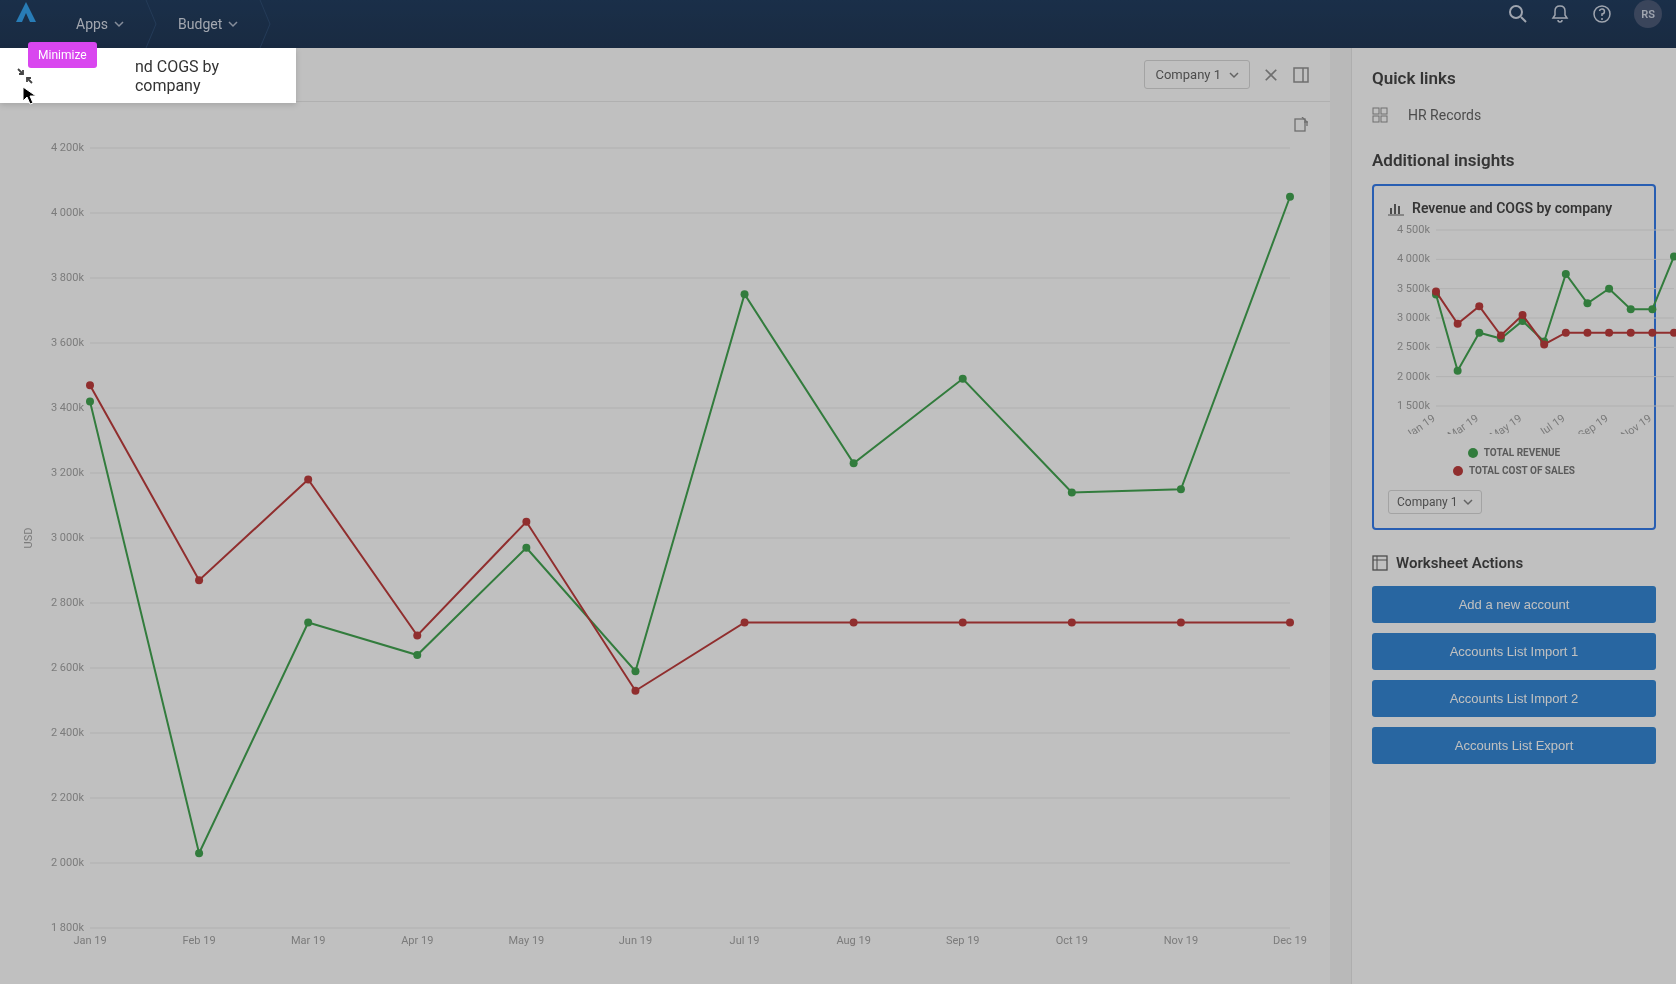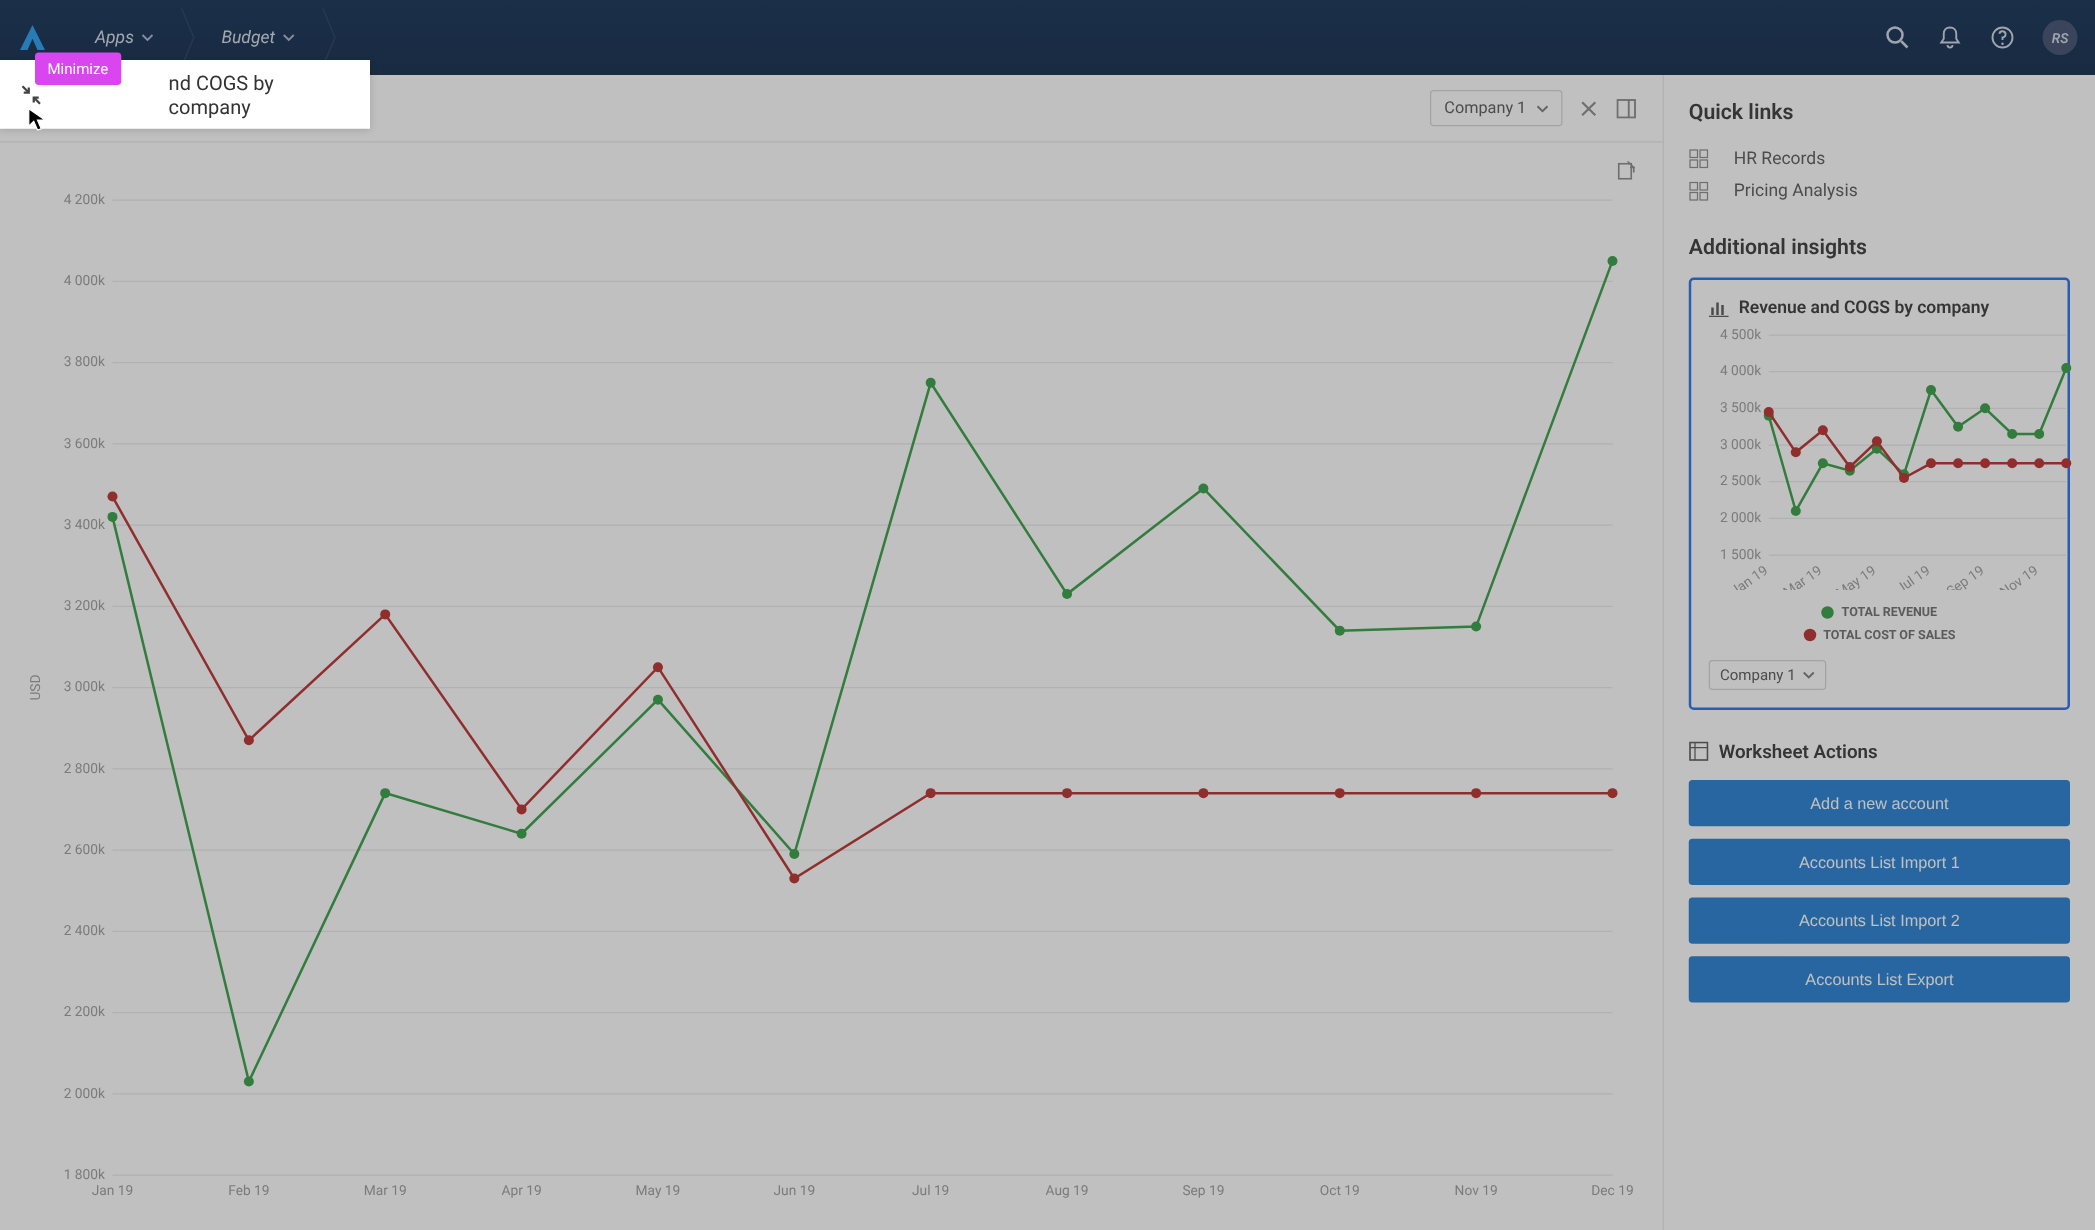--- a/index.html
+++ b/index.html
@@ -5,7 +5,7 @@
 * { box-sizing: border-box; margin: 0; padding: 0; }
 body { font-family: -apple-system, BlinkMacSystemFont, "Segoe UI", Roboto, sans-serif; background: #f5f5f5; width: 1676px; height: 984px; overflow: hidden; position: relative; }
 
-.topbar { background: linear-gradient(180deg, #0b2a50 0%, #0a2345 100%); height: 60px; display: flex; align-items: center; padding: 0 14px; color: #d4dbe7; font-style: italic; }
+.topbar { background: linear-gradient(180deg, #0b2a50 0%, #0a2345 100%); height: 48px; display: flex; align-items: flex-start; padding: 0 14px; color: #d4dbe7; }
 .logo { width: 24px; height: 24px; margin-right: 20px; }
 .logo svg { width: 24px; height: 24px; }
 .nav-item { display: flex; align-items: center; gap: 6px; padding: 0 18px; height: 48px; font-size: 14px; cursor: pointer; position: relative; }

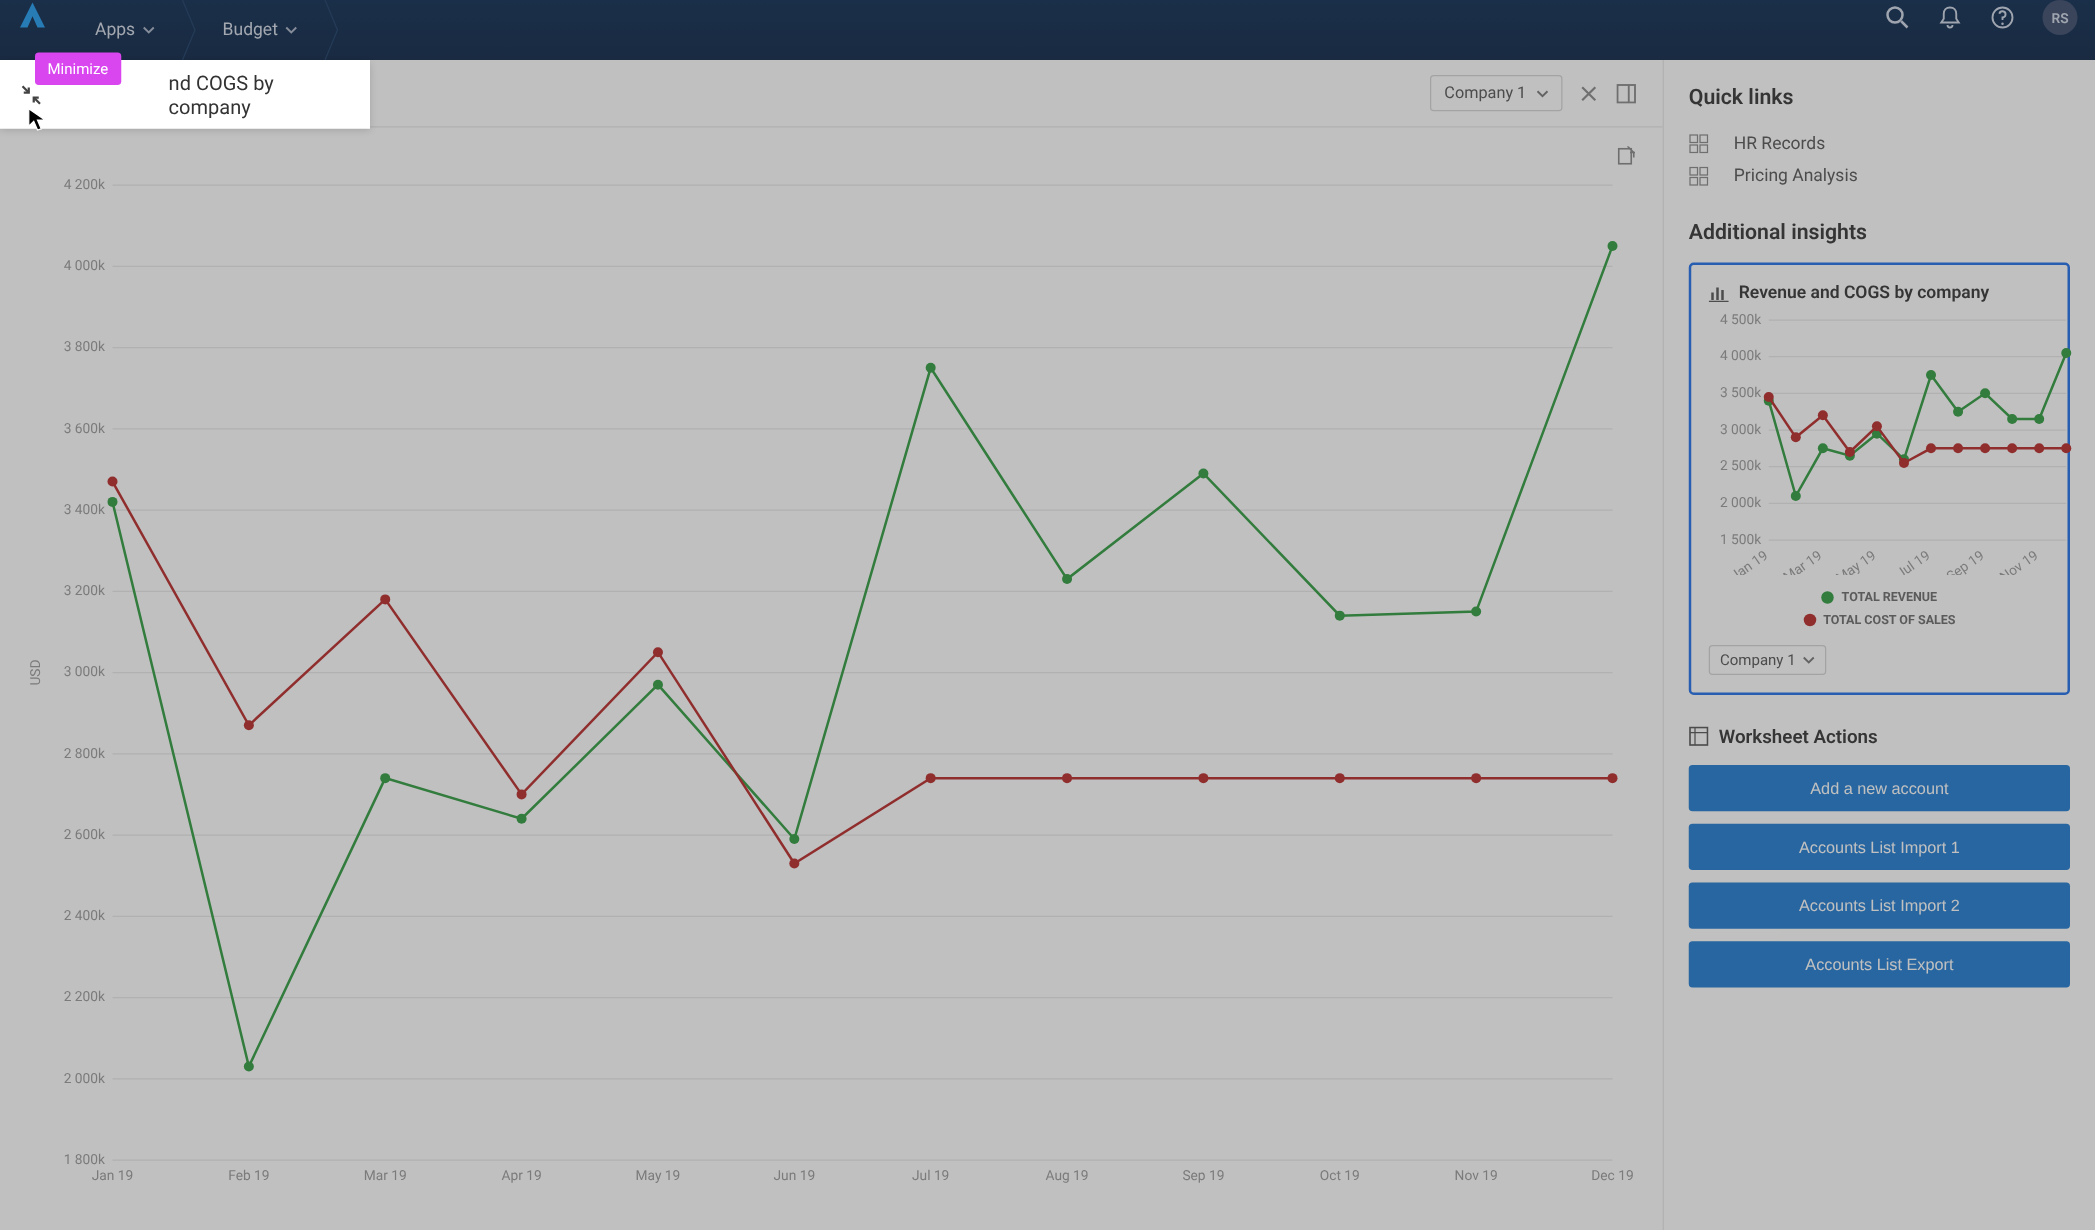--- a/index.html
+++ b/index.html
@@ -35,7 +35,7 @@
 .y-title { font-size: 11px; fill: #9a9a9a; }
 .legend-dot { width: 10px; height: 10px; border-radius: 50%; display: inline-block; margin-right: 6px; vertical-align: middle; }
 
-.side-panel { width: 350px; background: #fff; border-left: 1px solid #e5e5e5; padding: 20px; overflow-y: auto; }
+.side-panel { width: 350px; background: #fff; border-left: 1px solid #e5e5e5; padding: 20px; overflow-y: auto; margin-left: 21px; }
 .side-heading { font-size: 17px; font-weight: 600; color: #333; margin-bottom: 14px; }
 .quick-link { display: flex; align-items: center; gap: 20px; font-size: 14px; color: #555; padding: 5px 0; cursor: pointer; }
 .quick-link svg { width: 16px; height: 16px; color: #888; }

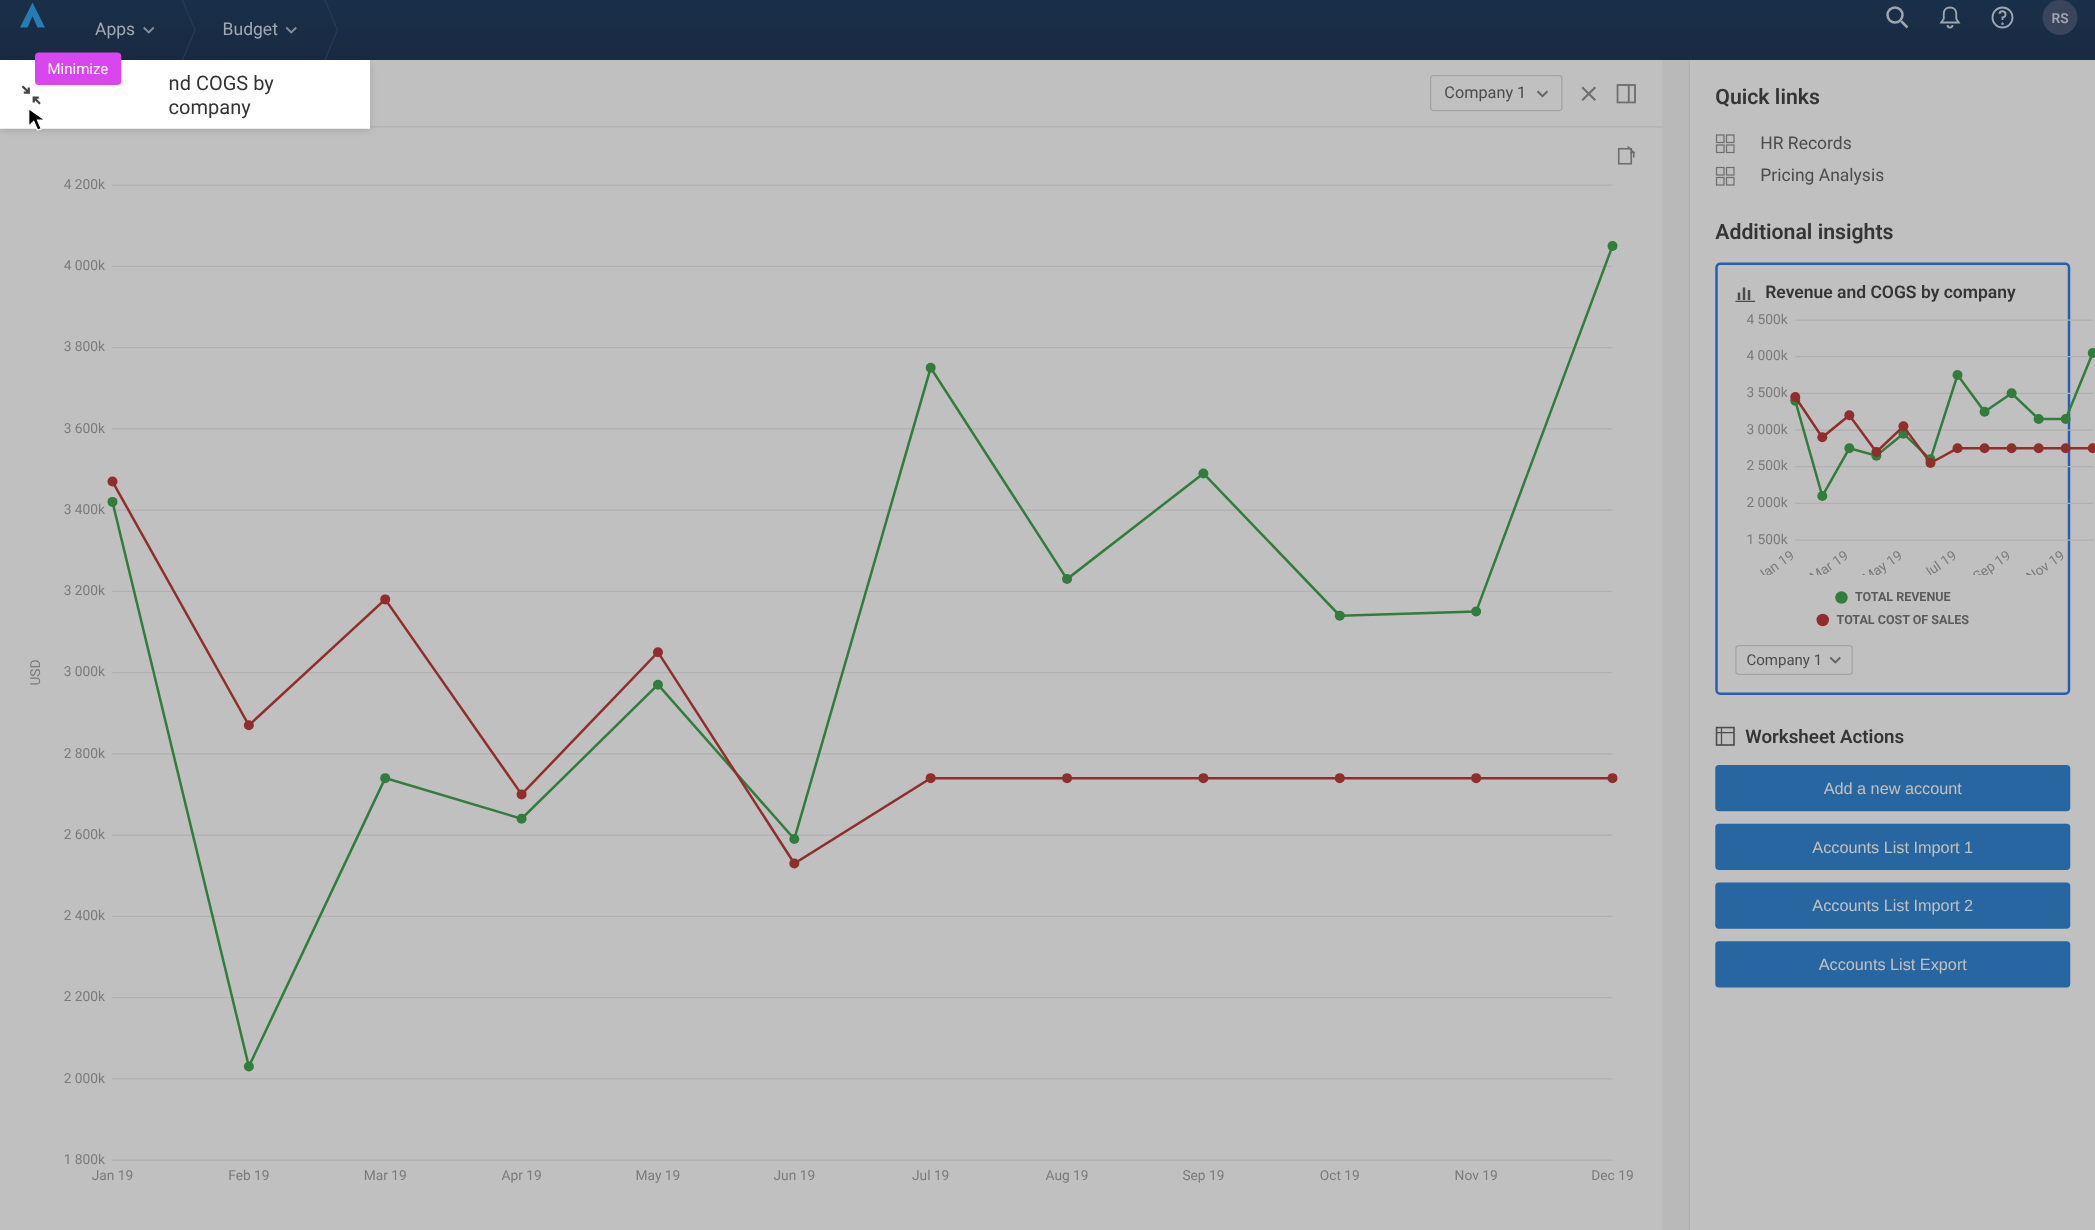--- a/index.html
+++ b/index.html
@@ -231,15 +231,6 @@
         </svg>
       <span>HR Records</span>
     </div>
-    <div class="quick-link">
-      <svg viewBox="0 0 16 16">
-          <rect x="1" y="1" width="6" height="6" stroke="currentColor" fill="none"></rect>
-          <rect x="9" y="1" width="6" height="6" stroke="currentColor" fill="none"></rect>
-          <rect x="1" y="9" width="6" height="6" stroke="currentColor" fill="none"></rect>
-          <rect x="9" y="9" width="6" height="6" stroke="currentColor" fill="none"></rect>
-        </svg>
-      <span>Pricing Analysis</span>
-    </div>
 
     <div class="side-heading second">Additional insights</div>
     <div class="insight-card">

